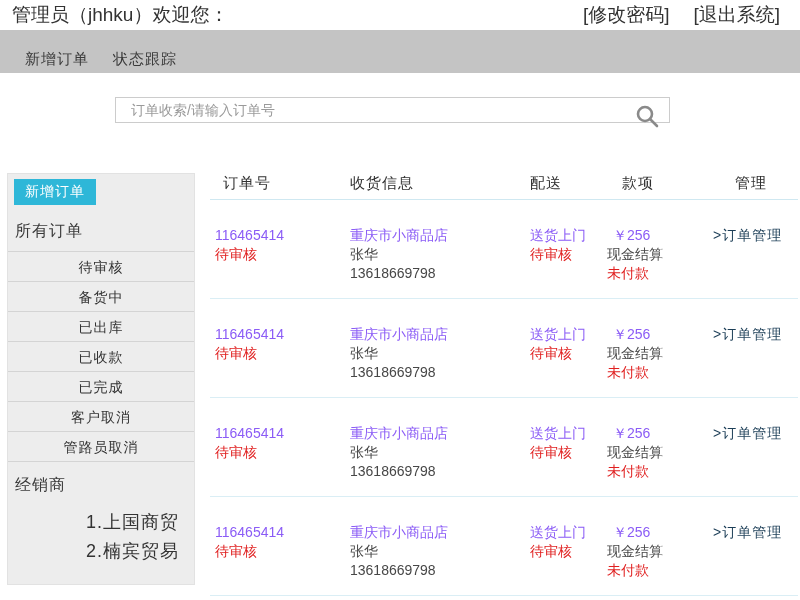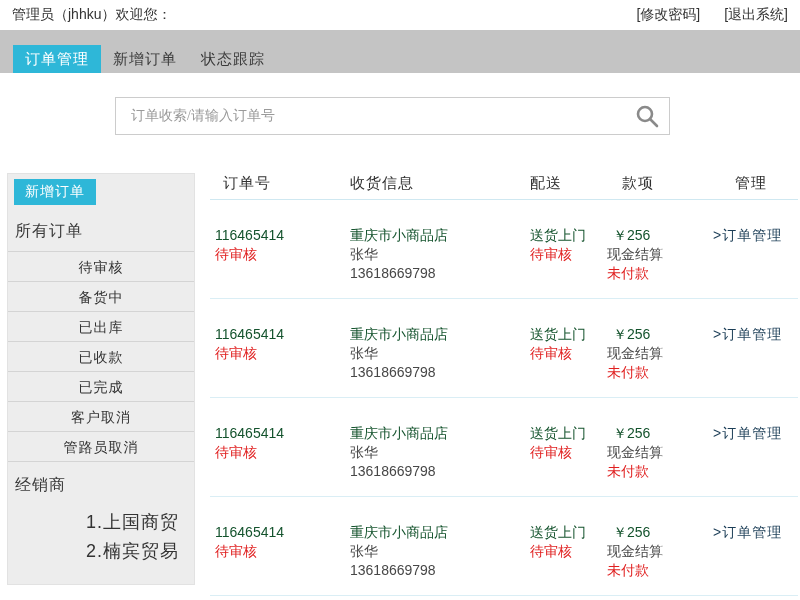--- a/index.html
+++ b/index.html
@@ -19,8 +19,8 @@
     display: flex;
     align-items: center;
     justify-content: space-between;
-    padding: 0 12px 0 12px;
-    font-size: 14px;
+    padding: 0 20px 0 12px;
+    font-size: 19px;
     color: #333;
   }
   .topbar-links { display: flex; gap: 24px; }

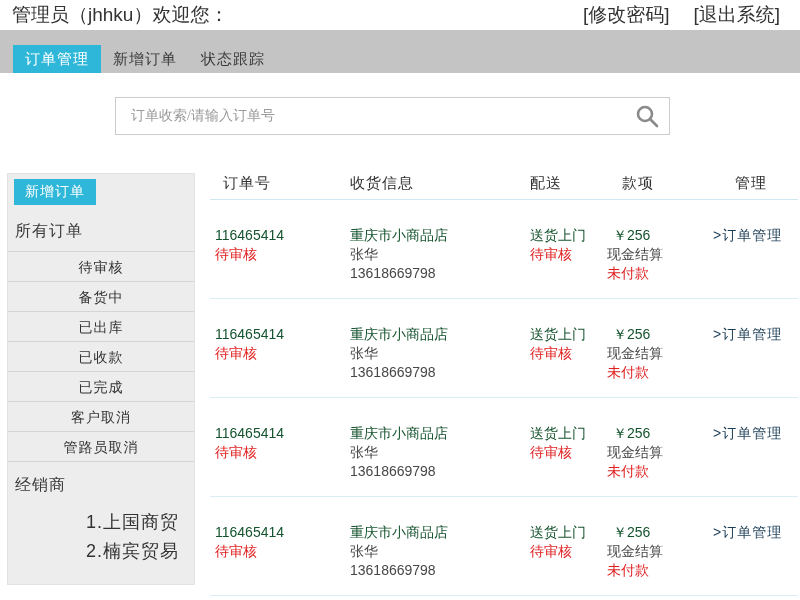--- a/index.html
+++ b/index.html
@@ -170,7 +170,6 @@
 </header>
 
 <nav class="tabstrip">
-  <div class="tab active">订单管理</div>
   <div class="tab">新增订单</div>
   <div class="tab">状态跟踪</div>
 </nav>

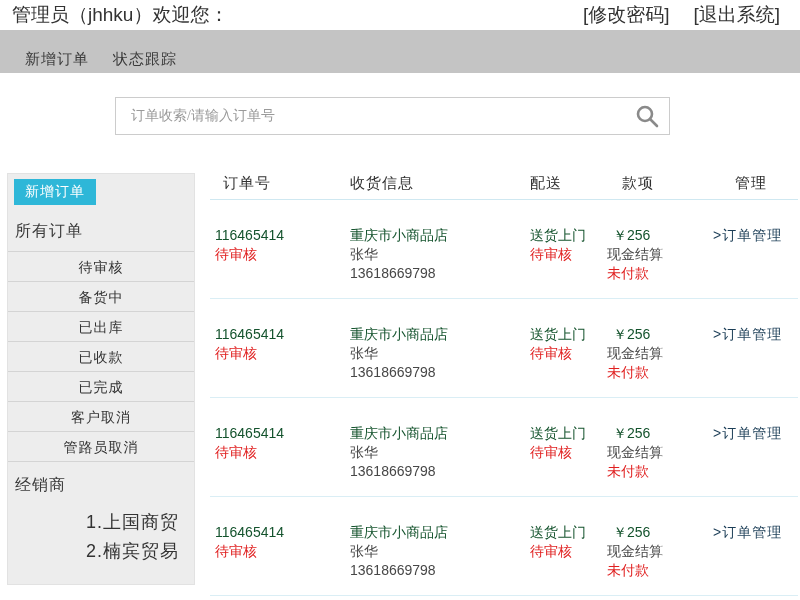--- a/index.html
+++ b/index.html
@@ -52,7 +52,7 @@
   .search-wrap {
     position: absolute;
     left: 115px; top: 97px;
-    width: 555px; height: 38px; font-family: Liberation Serif, serif;
+    width: 555px; height: 26px;
   }
   .search-input {
     width: 100%; height: 100%;

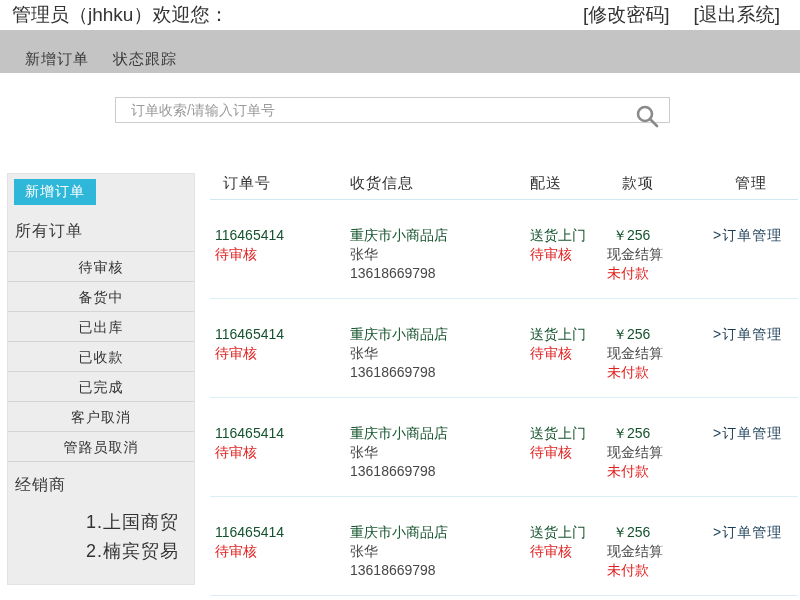--- a/index.html
+++ b/index.html
@@ -151,7 +151,7 @@
   }
   .orderrow .c1 { padding-left: 5px; }
   .orderrow .c3 { padding-left: 7px; }
-  .navy { color: #14532d; }
+  .navy { color: #8b5cf6; }
   .red  { color: #e01f1f; }
   .gray { color: #474747; }
   .amount { padding-left: 6px; }

